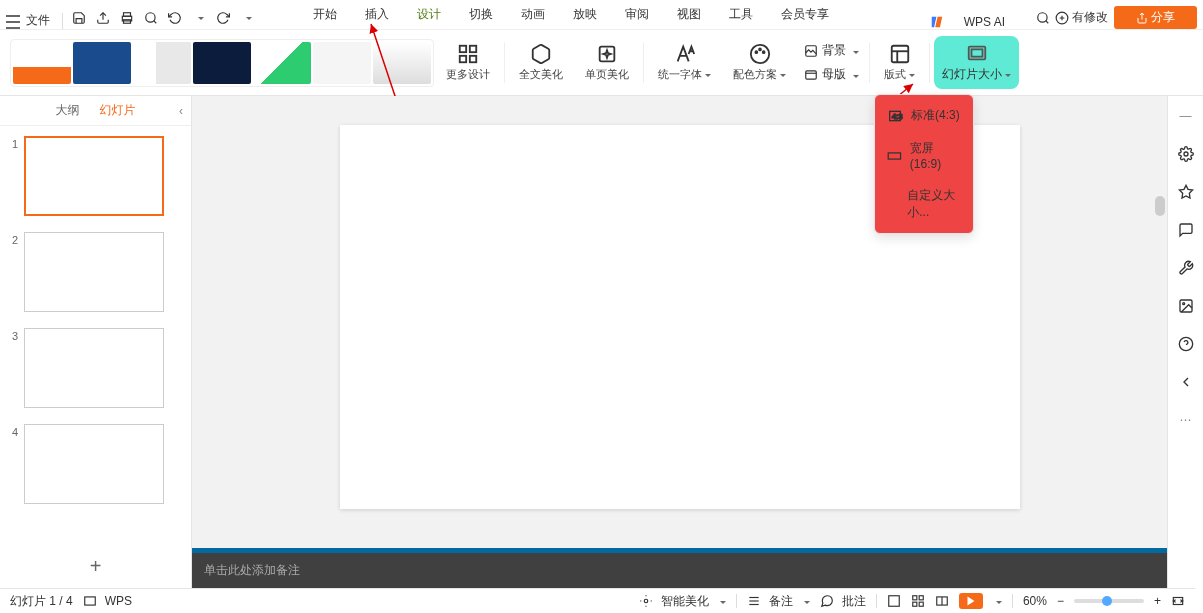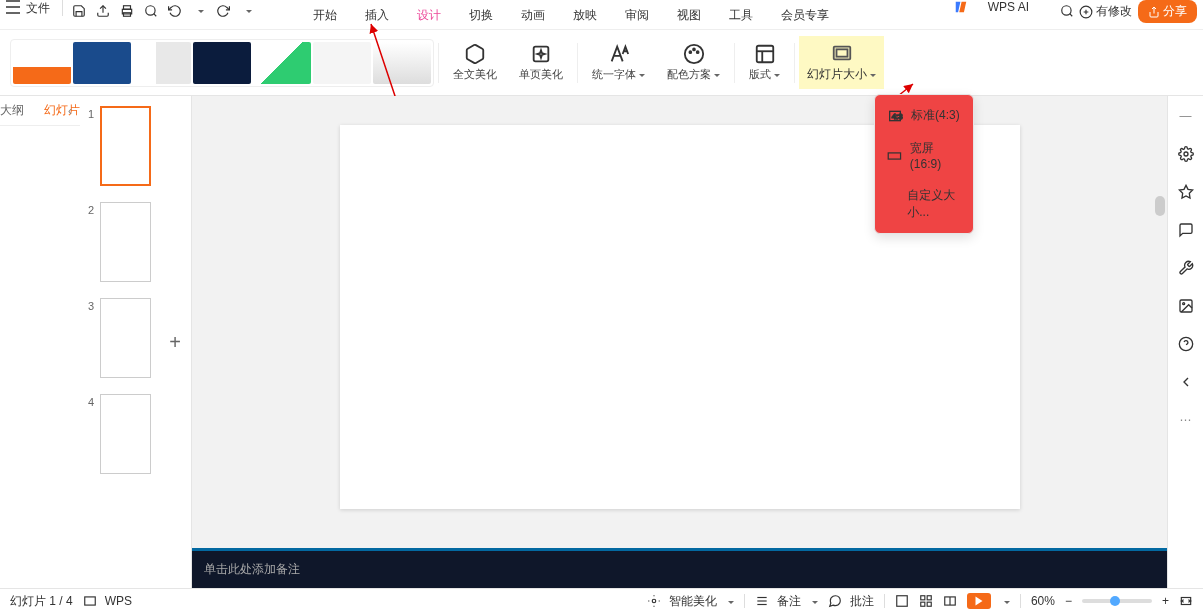--- a/index.html
+++ b/index.html
@@ -6,7 +6,7 @@
 body{width:1203px;height:613px;overflow:hidden;background:#fff;position:relative}
 
 
-.menubar{height:30px;display:flex;align-items:flex-start;padding:0 6px;border-bottom:1px solid #eee}
+.menubar{height:30px;display:flex;align-items:flex-end;padding:0 6px;border-bottom:1px solid #eee}
 .menubar .ham{width:14px;height:14px;display:flex;flex-direction:column;justify-content:space-between;margin-right:6px}
 .menubar .ham span{height:2px;background:#666;display:block}
 .menubar .file-label{margin-right:8px}

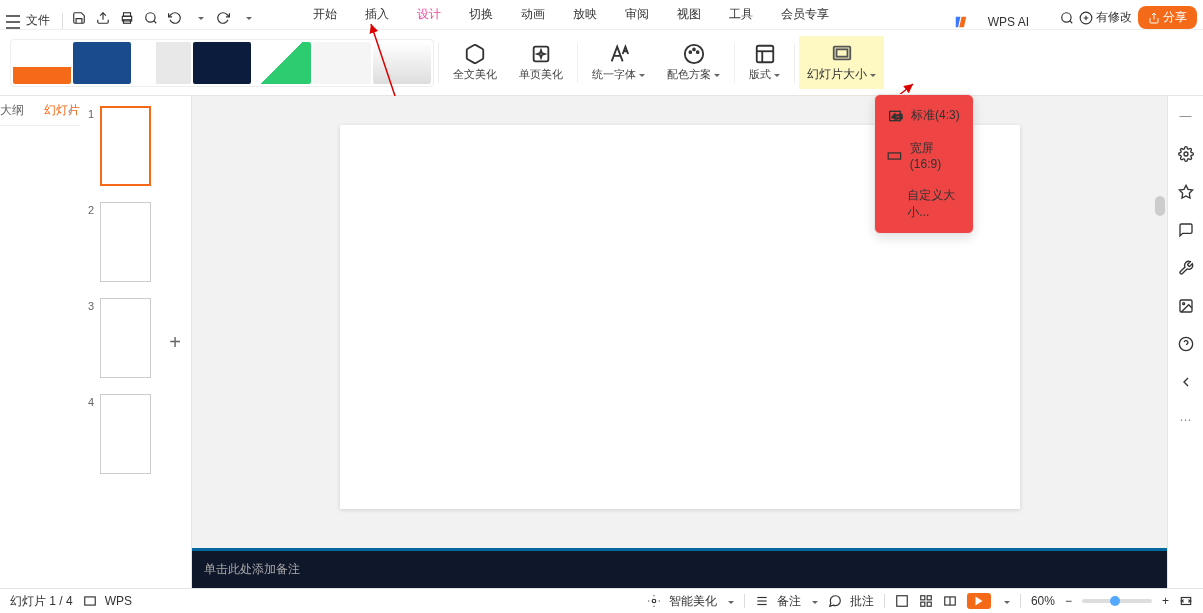--- a/index.html
+++ b/index.html
@@ -15,7 +15,7 @@
 .menubar .qa-btn svg{width:14px;height:14px}
 .menubar .tabs{display:flex;flex:1;margin-left:40px}
 .menubar .tab{padding:0 14px;height:30px;display:flex;align-items:center;cursor:pointer}
-.menubar .tab.active{color:#ec4899}
+.menubar .tab.active{color:#4d7c0f}
 .menubar .ai-label{margin:0 26px;display:flex;align-items:center;gap:20px}
 .ai-icon{width:14px;height:14px}
 .menubar .right{display:flex;align-items:center;gap:6px}

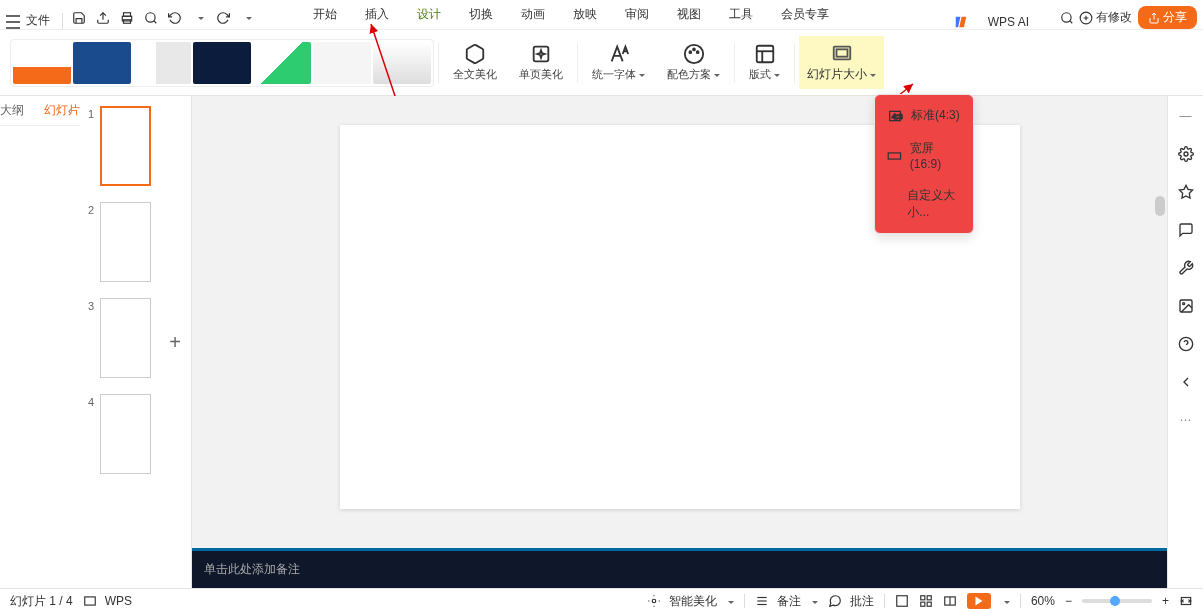--- a/index.html
+++ b/index.html
@@ -20,7 +20,7 @@
 .ai-icon{width:14px;height:14px}
 .menubar .right{display:flex;align-items:center;gap:6px}
 .badge-mod{color:#666;display:flex;align-items:center;gap:3px}
-.share-btn{background:#f56a18;color:#fff;padding:3px 10px;border-radius:8px;display:flex;align-items:center;gap:3px}
+.share-btn{background:#f56a18;color:#fff;padding:3px 22px;border-radius:3px;display:flex;align-items:center;gap:3px}
 
 
 .ribbon{height:66px;display:flex;align-items:center;padding:6px 10px;border-bottom:1px solid #e5e5e5;gap:2px;background:#fff}

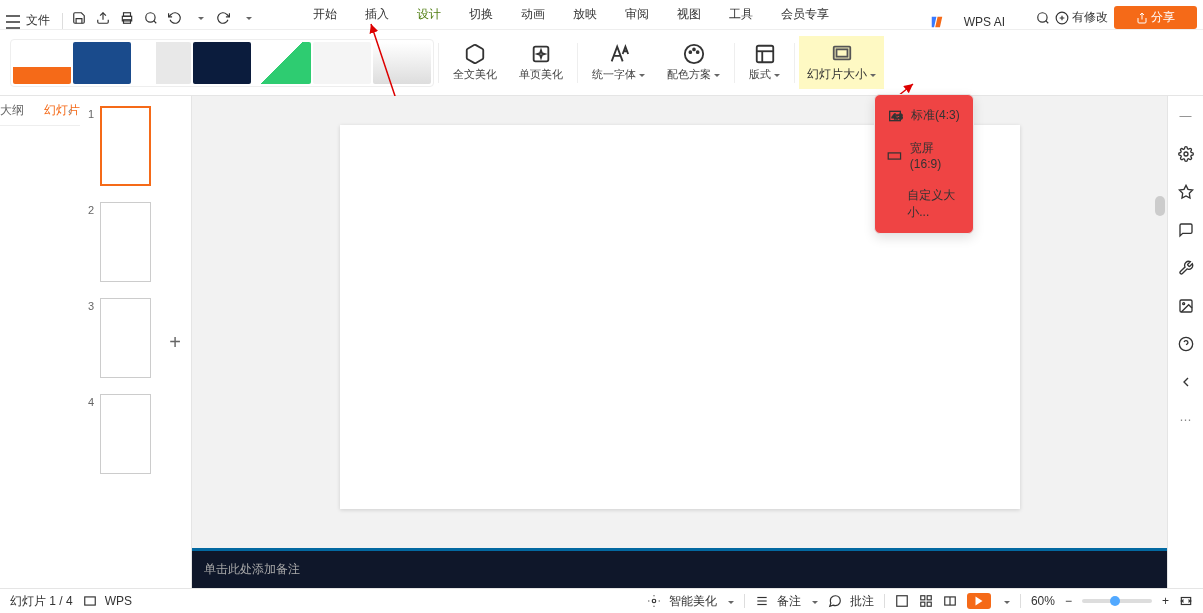--- a/index.html
+++ b/index.html
@@ -228,6 +228,24 @@
         </svg>
       </div>
     <span class="rlabel chev">配色方案</span>
+  </div>
+  <div class="rb-stack">
+    <div class="rb-mini">
+      <svg viewBox="0 0 24 24" fill="none" stroke="currentColor" stroke-width="2">
+          <rect x="3" y="3" width="18" height="18" rx="2"></rect>
+          <path d="M3 15l5-5 4 4 3-3 6 6"></path>
+        </svg>
+      <span>背景</span>
+        <span class="chev"></span>
+    </div>
+    <div class="rb-mini">
+      <svg viewBox="0 0 24 24" fill="none" stroke="currentColor" stroke-width="2">
+          <rect x="3" y="5" width="18" height="14" rx="2"></rect>
+          <line x1="3" y1="9" x2="21" y2="9"></line>
+        </svg>
+      <span>母版</span>
+        <span class="chev"></span>
+    </div>
   </div>
   <div class="rb-sep"></div>
   <div class="rb-group">

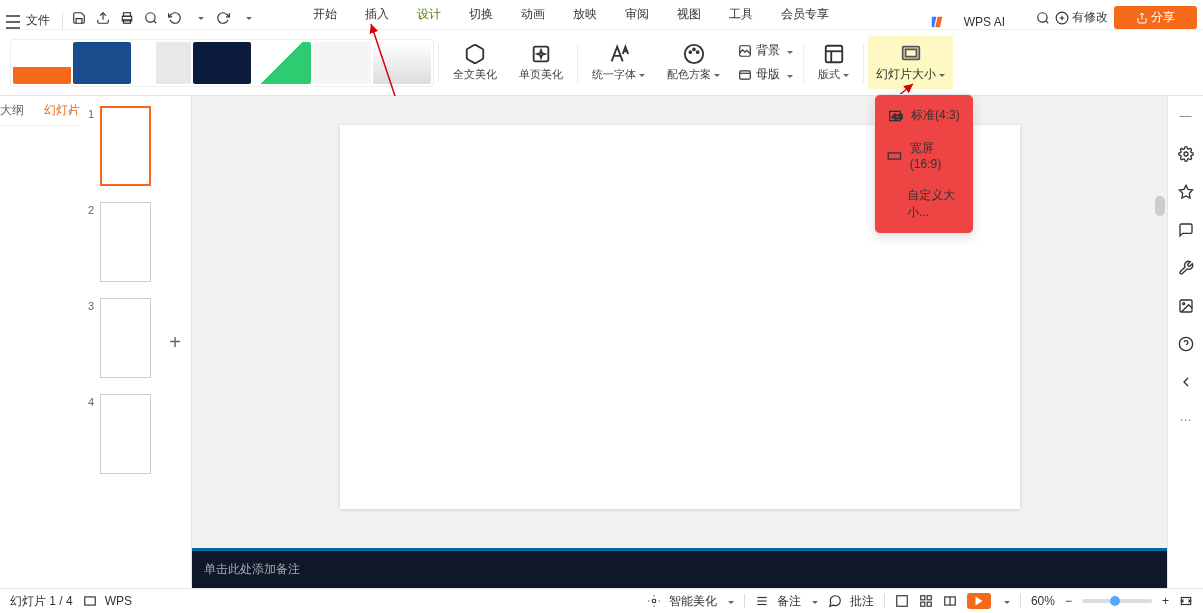--- a/index.html
+++ b/index.html
@@ -190,6 +190,17 @@
     <div class="theme-thumb" style="background:linear-gradient(#fff,#ddd)"></div>
   </div>
 
+  <div class="rb-group">
+    <div class="rb-icon">
+        <svg viewBox="0 0 24 24" fill="none" stroke="currentColor" stroke-width="2">
+          <rect x="3" y="3" width="7" height="7"></rect>
+          <rect x="14" y="3" width="7" height="7"></rect>
+          <rect x="3" y="14" width="7" height="7"></rect>
+          <rect x="14" y="14" width="7" height="7"></rect>
+        </svg>
+      </div>
+    <span class="rlabel">更多设计</span>
+  </div>
   <div class="rb-sep"></div>
   <div class="rb-group">
     <div class="rb-icon">

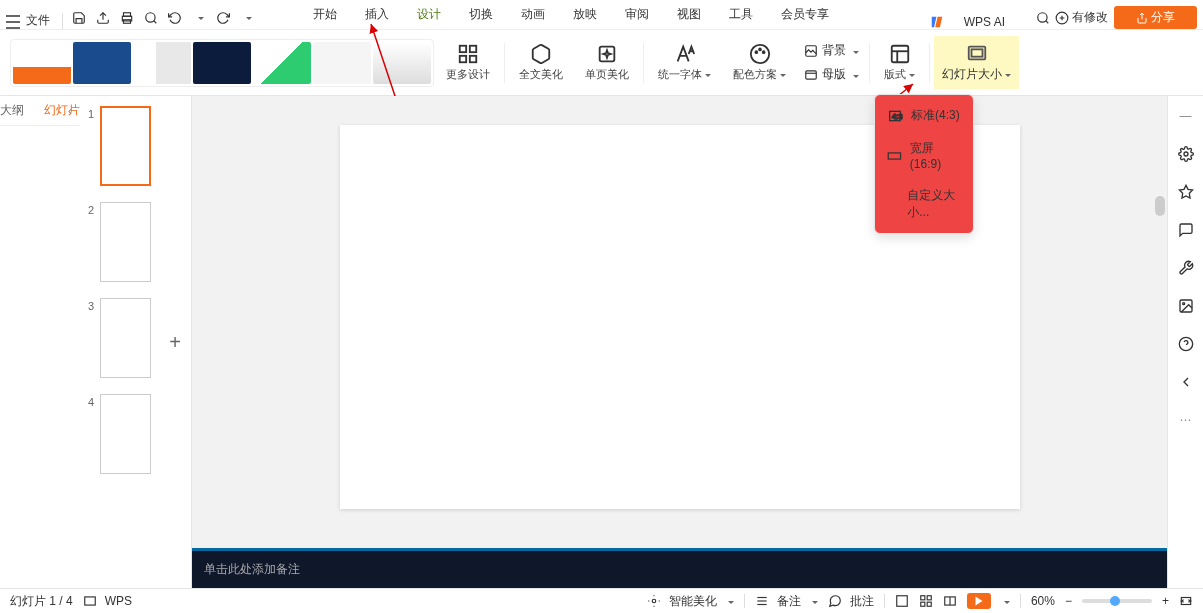--- a/index.html
+++ b/index.html
@@ -34,7 +34,7 @@
 .rb-stack{display:flex;flex-direction:column;gap:2px;padding:0 6px}
 .rb-mini{display:flex;align-items:center;gap:4px;cursor:pointer;color:#444;height:22px}
 .rb-mini svg{width:14px;height:14px}
-.slide-size-btn{background:#fef9c3;border-radius:0;padding:6px 8px;display:flex;flex-direction:column;align-items:center;gap:2px;cursor:pointer}
+.slide-size-btn{background:#5eead4;border-radius:8px;padding:6px 8px;display:flex;flex-direction:column;align-items:center;gap:2px;cursor:pointer}
 
 
 .dropdown{position:absolute;top:94px;left:874px;width:100px;background:#ef4444;border:1px solid #e5e5e5;border-radius:6px;box-shadow:0 4px 12px rgba(0,0,0,.12);padding:4px 0;z-index:100}

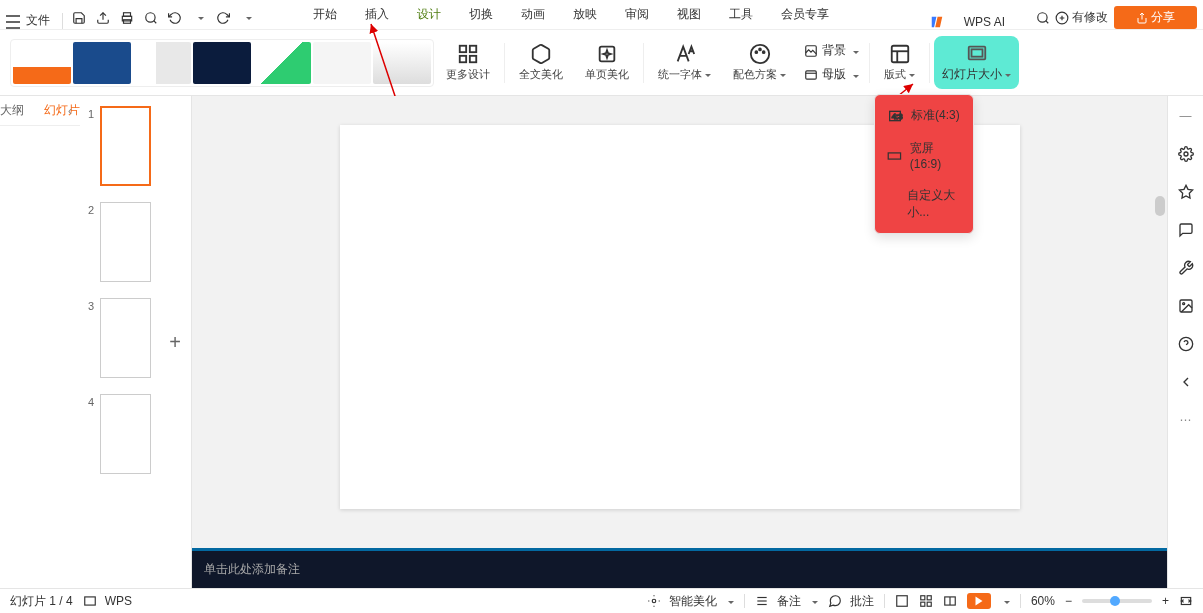--- a/index.html
+++ b/index.html
@@ -47,7 +47,7 @@
 
 
 .workspace{position:absolute;top:96px;left:0;right:36px;bottom:25px;display:flex;background:#f2f2f2}
-.side-panel{width:192px;background:#fff;border-right:1px solid #e5e5e5;display:flex;}
+.side-panel{width:192px;background:#fff;border-right:1px solid #e5e5e5;display:flex;flex-direction:column}
 .side-tabs{display:flex;height:30px;align-items:center;justify-content:center;gap:20px;border-bottom:1px solid #eee;position:relative}
 .side-tabs .st{cursor:pointer;color:#666}
 .side-tabs .st.active{color:#f56a18}

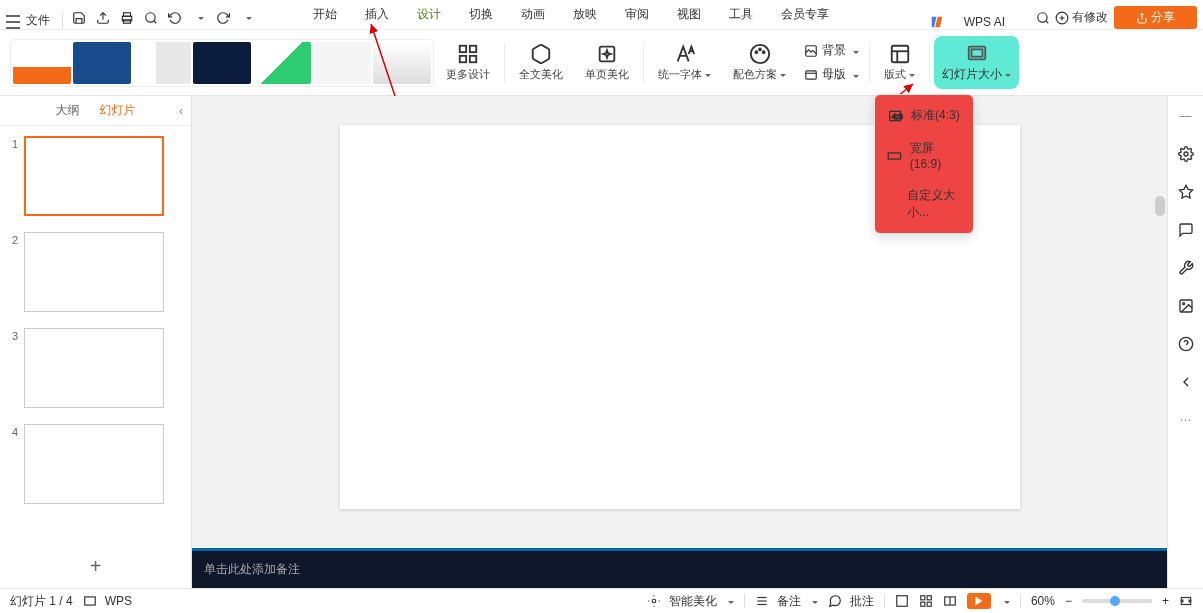--- a/index.html
+++ b/index.html
@@ -62,7 +62,7 @@
 .canvas-area{flex:1;position:relative;display:flex;flex-direction:column}
 .canvas-view{flex:1;display:flex;align-items:center;justify-content:center;overflow:hidden}
 .slide-canvas{width:680px;height:384px;background:#fff;box-shadow:0 1px 4px rgba(0,0,0,.15)}
-.notes-bar{height:40px;border-top:3px solid #0369a1;background:#0f172a;display:flex;align-items:center;padding:0 12px;color:#aaa;margin-top: 10px}
+.notes-bar{height:40px;border-top:5px solid #0369a1;background:#404040;display:flex;align-items:center;padding:0 12px;color:#aaa;margin-top: 10px}
 
 
 .right-rail{position:absolute;top:96px;right:0;bottom:25px;width:36px;background:#fff;border-left:1px solid #e5e5e5;display:flex;flex-direction:column;align-items:center;padding-top:10px;gap:18px}

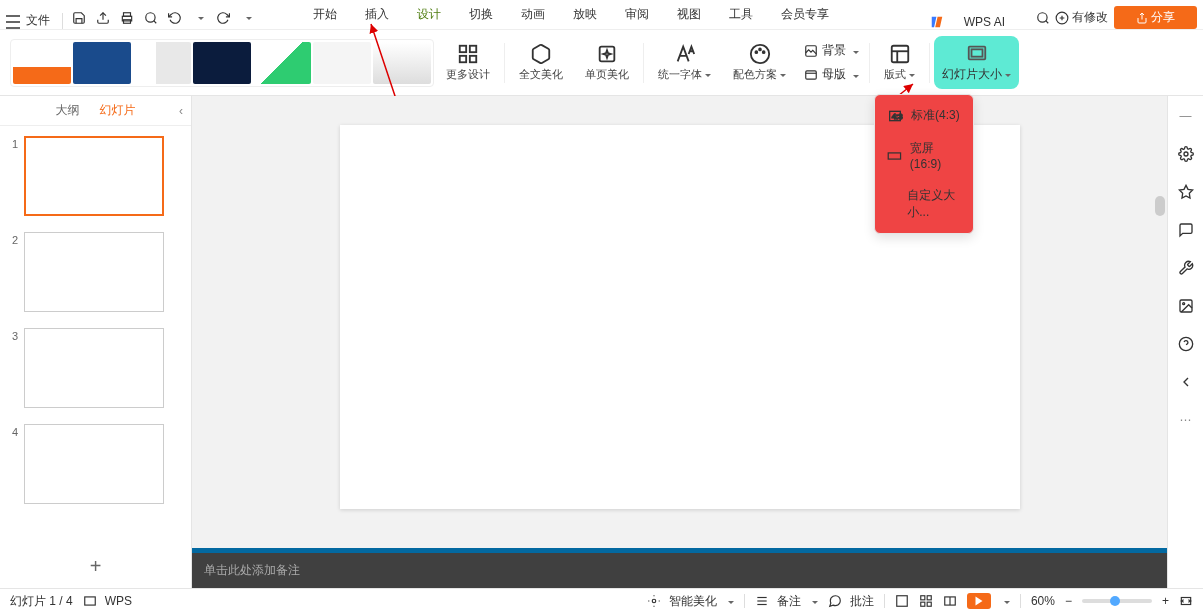--- a/index.html
+++ b/index.html
@@ -70,7 +70,7 @@
 .right-rail .rbtn svg{width:16px;height:16px}
 
 
-.status-bar{position:absolute;bottom:0;left:0;right:0;height:25px;border-top:1px solid #e5e5e5;background:#fff;display:flex;align-items:center;padding:0 10px;gap:10px;color:#555}
+.status-bar{position:absolute;bottom:0;left:0;right:8px;height:25px;border-top:1px solid #e5e5e5;background:#fff;display:flex;align-items:center;padding:0 10px;gap:10px;color:#555}
 .status-bar .spacer{flex:1}
 .sb-btn{display:flex;align-items:center;gap:8px;cursor:pointer}
 .sb-btn svg{width:14px;height:14px}

